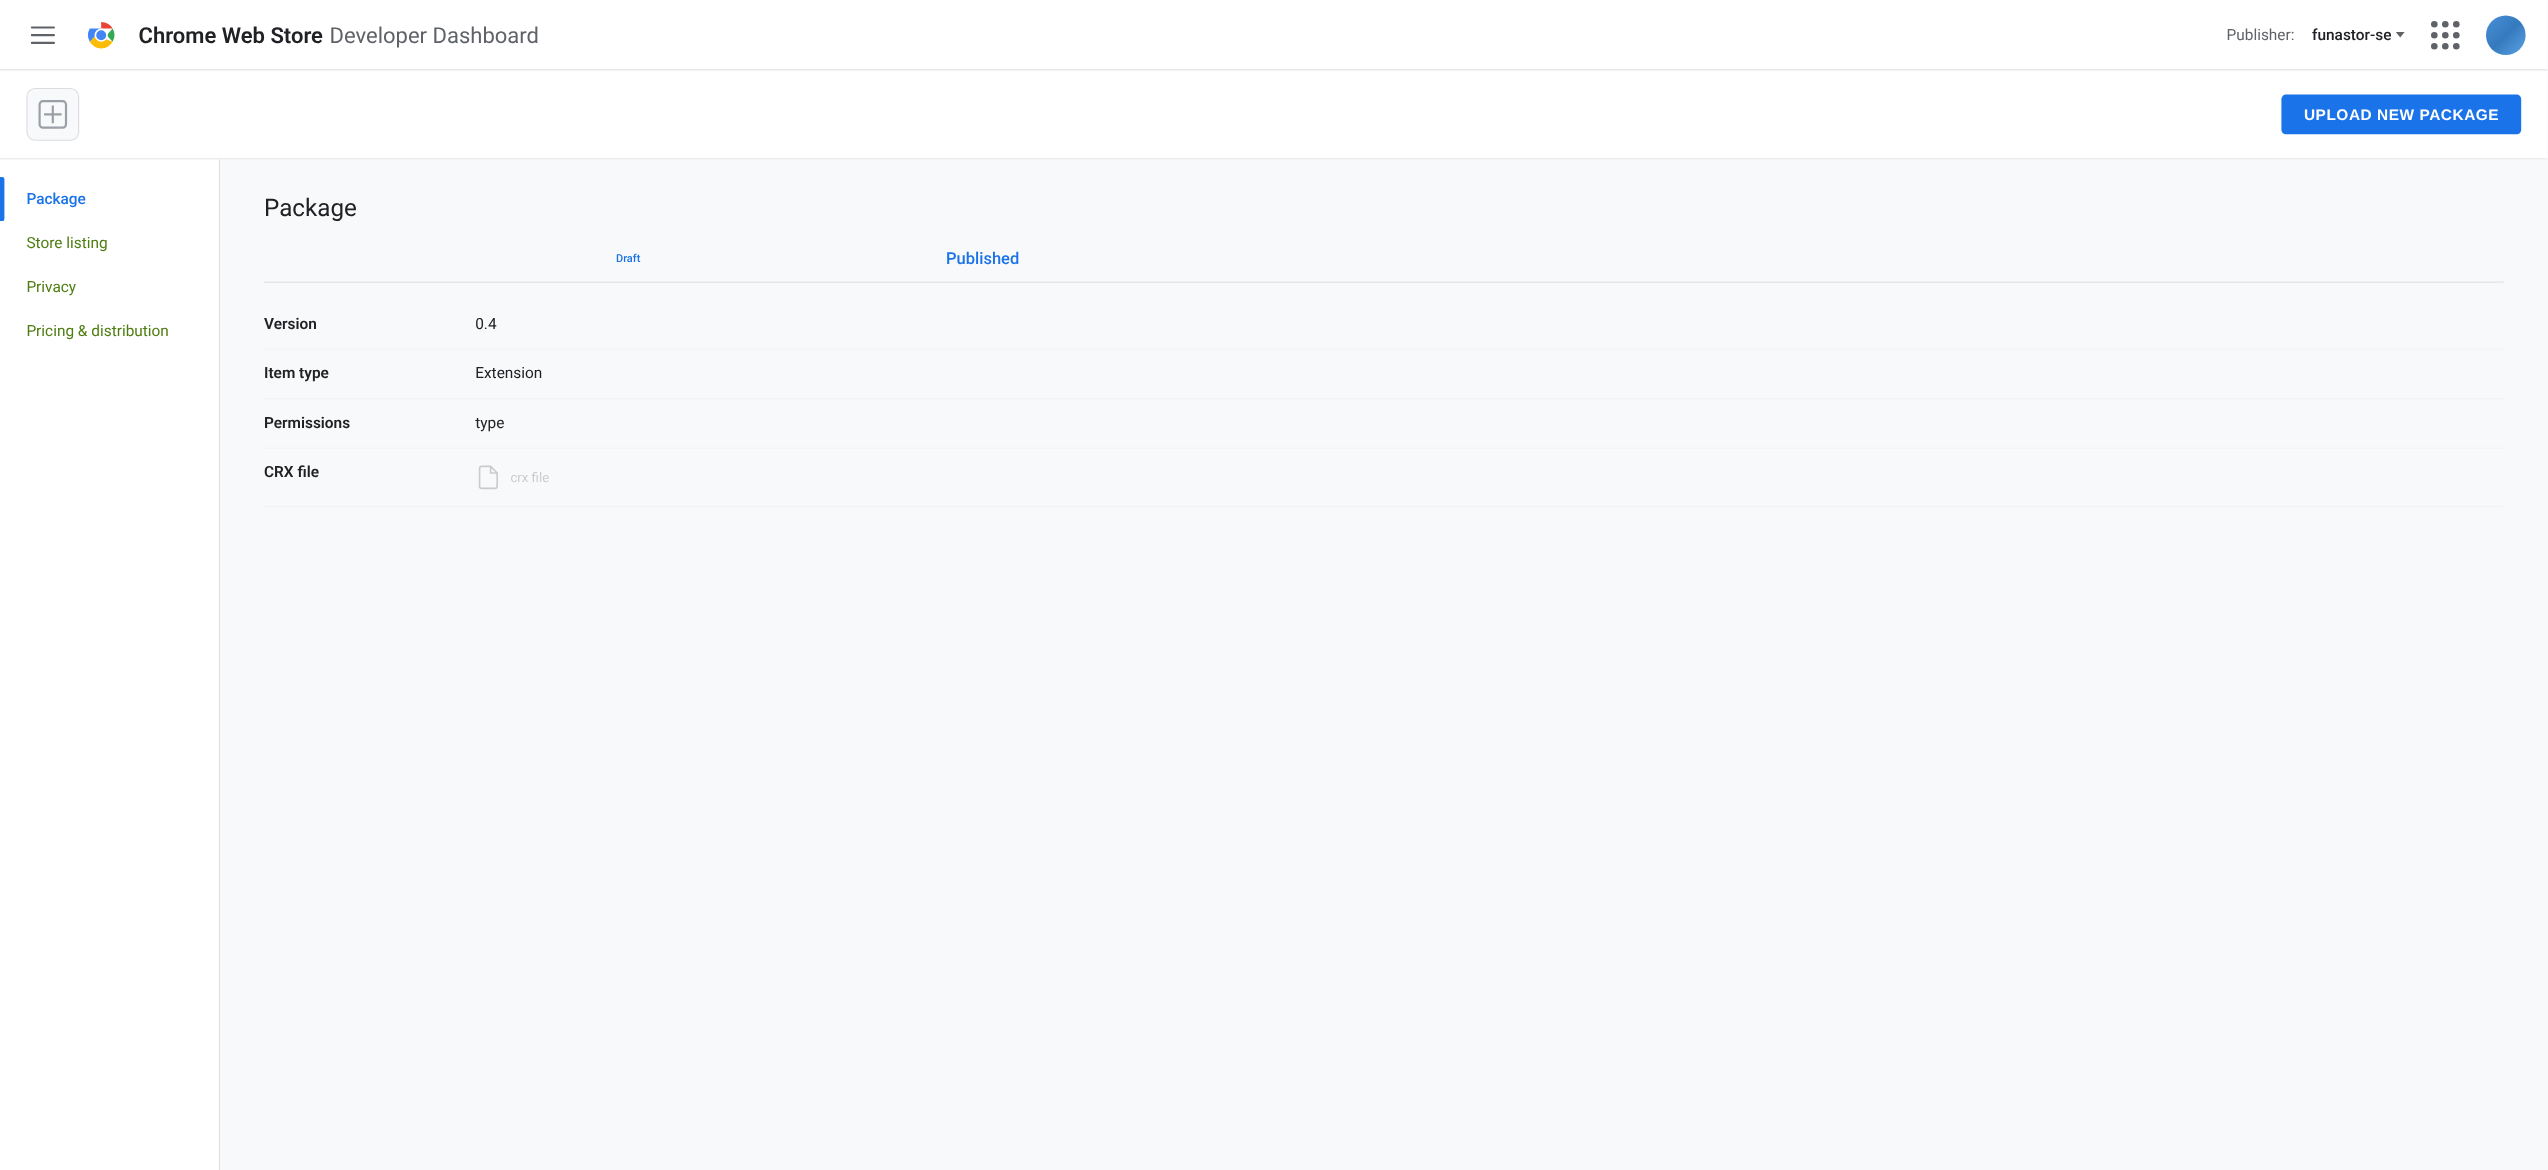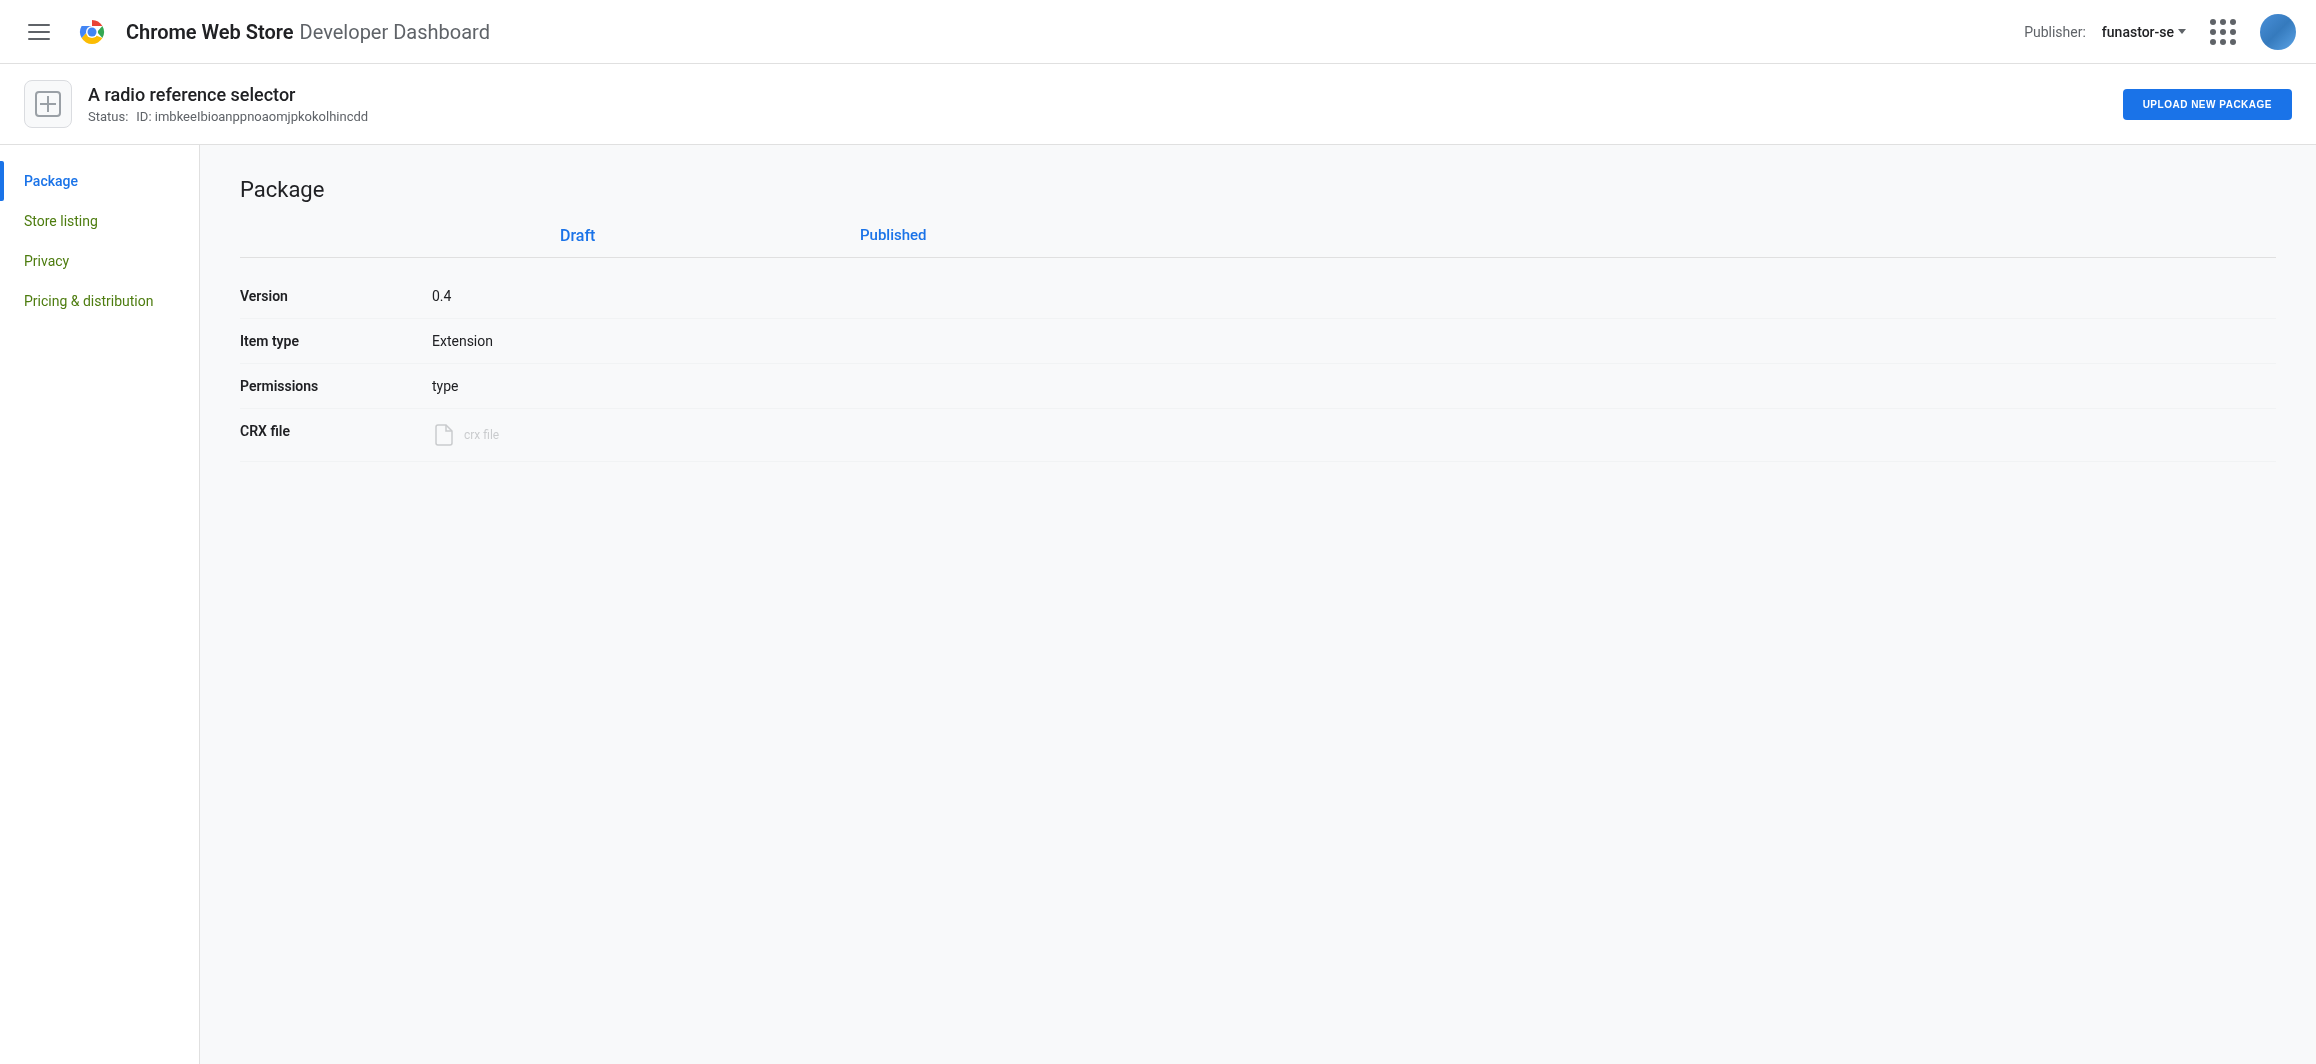--- a/index.html
+++ b/index.html
@@ -321,13 +321,6 @@
         <line x1="16" y1="8" x2="16" y2="24" stroke="#9aa0a6" stroke-width="2"></line>
         <line x1="8" y1="16" x2="24" y2="16" stroke="#9aa0a6" stroke-width="2"></line>
       </svg>
-    </div>
-    <div>
-      <div class="extension-name">A radio reference selector</div>
-      <div class="extension-status">
-        <span>Status:</span>
-        <span>ID: imbkeeIbioanppnoaomjpkokolhincdd</span>
-      </div>
     </div>
   </div>
   <button class="upload-button">UPLOAD NEW PACKAGE</button>

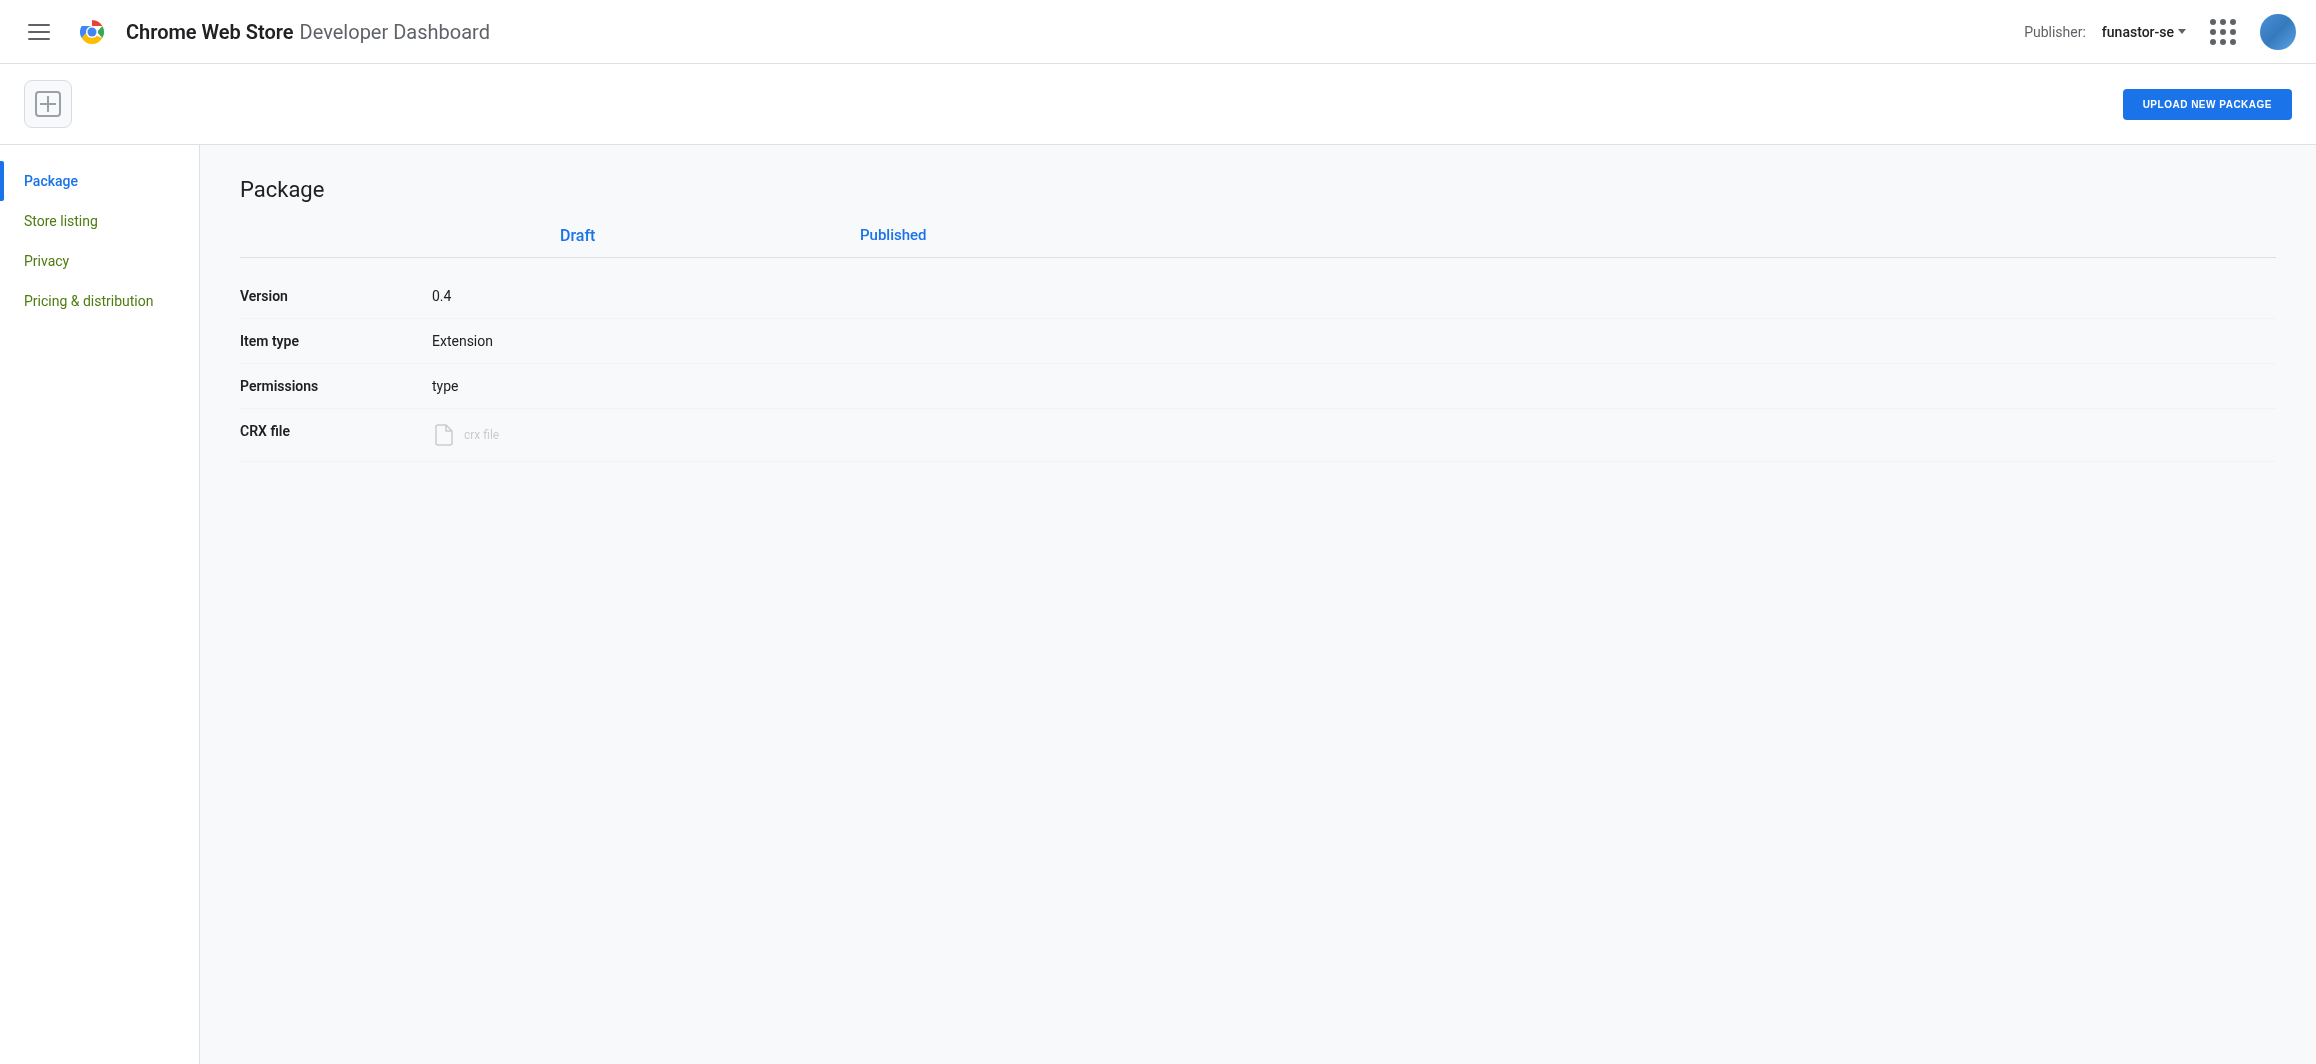--- a/index.html
+++ b/index.html
@@ -149,7 +149,7 @@
       color: #fff;
       border: none;
       padding: 10px 20px;
-      font-size: 10px;
+      font-size: 14px;
       font-weight: 600;
       letter-spacing: 0.5px;
       border-radius: 4px;

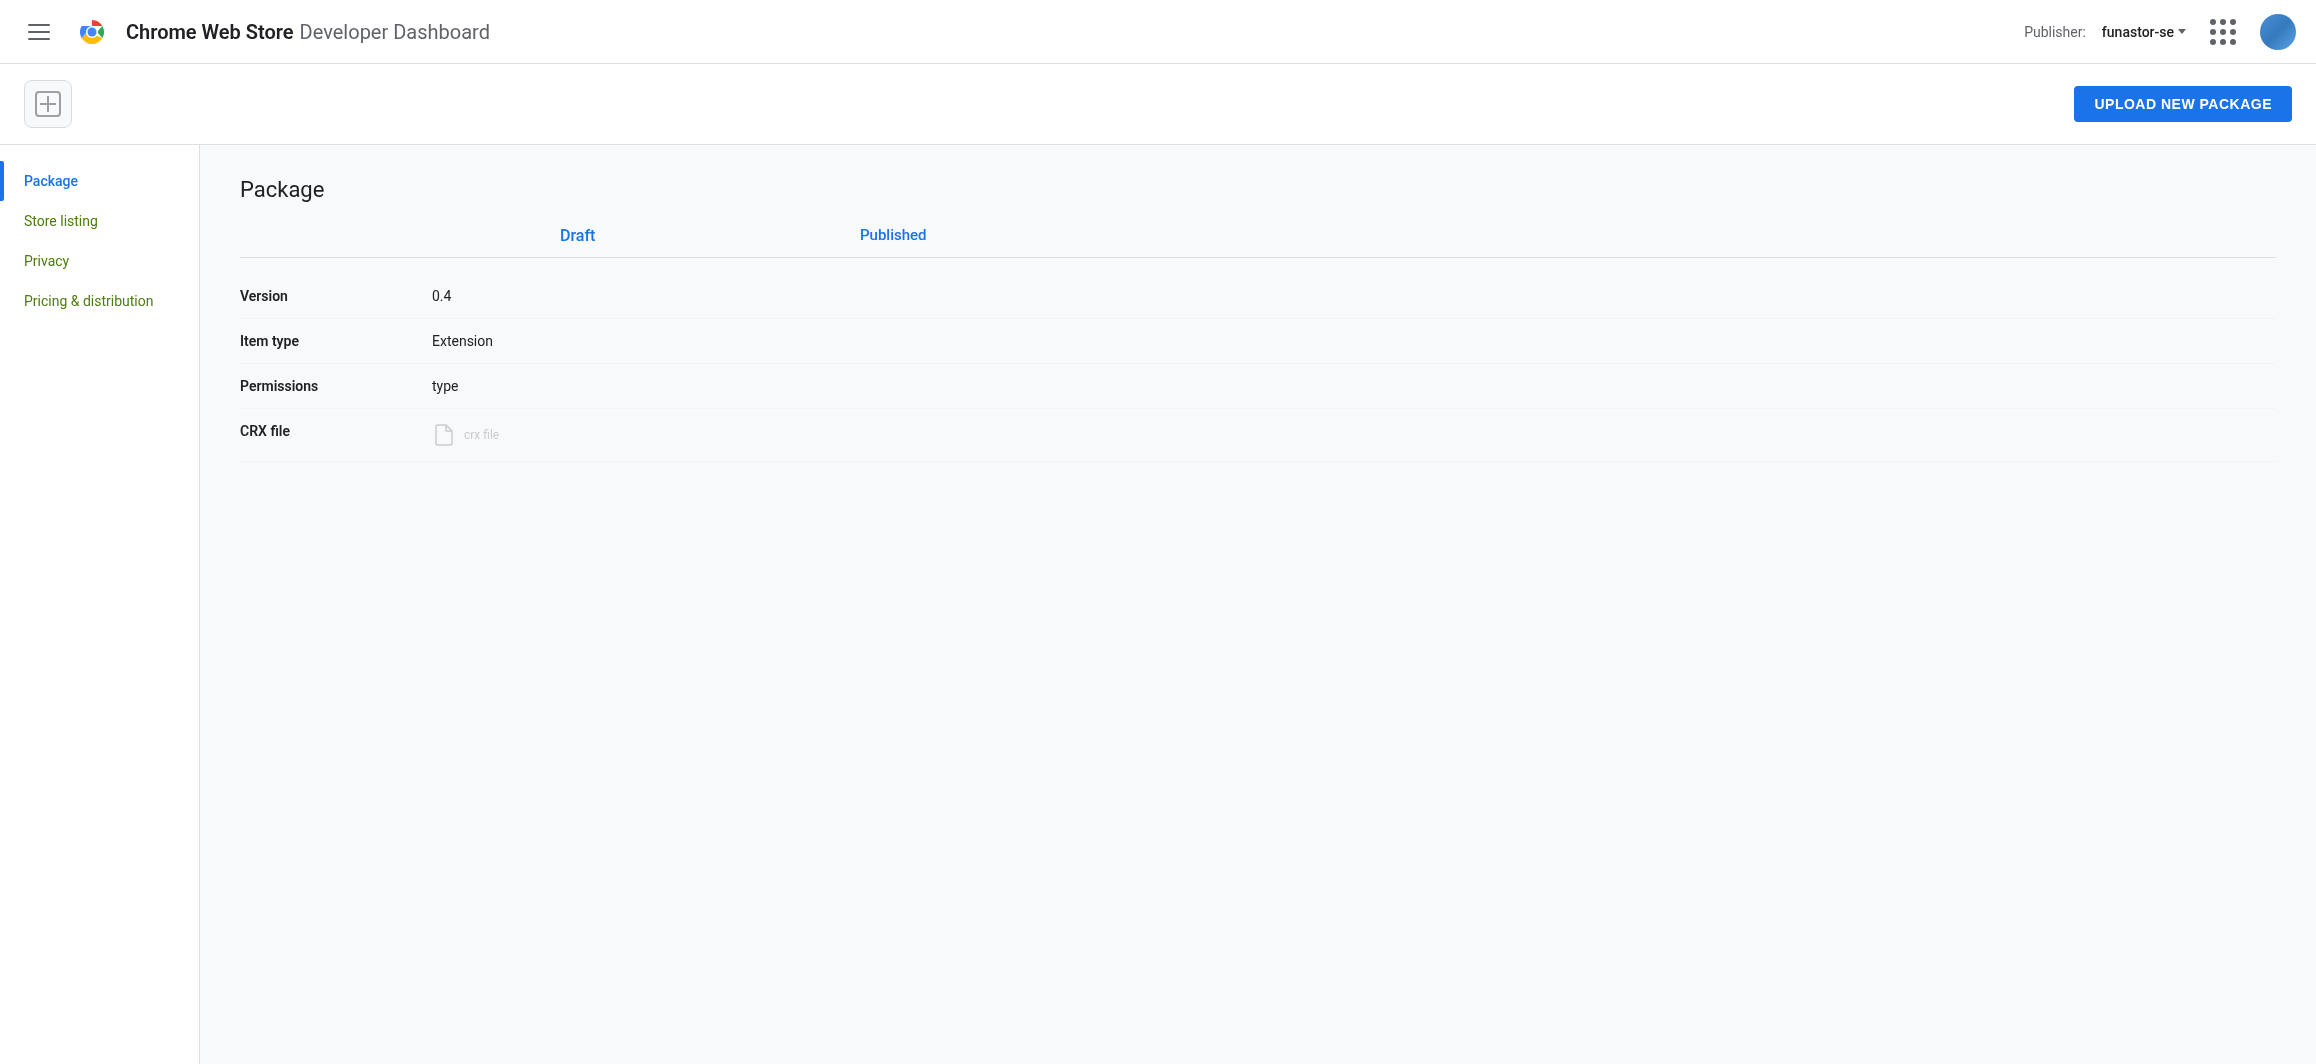--- a/index.html
+++ b/index.html
@@ -228,7 +228,7 @@
     }
     .col-heading-draft {
       color: #1a73e8;
-      font-size: 16px;
+      font-size: 10px;
       font-weight: 500;
     }
     .col-heading-published {

